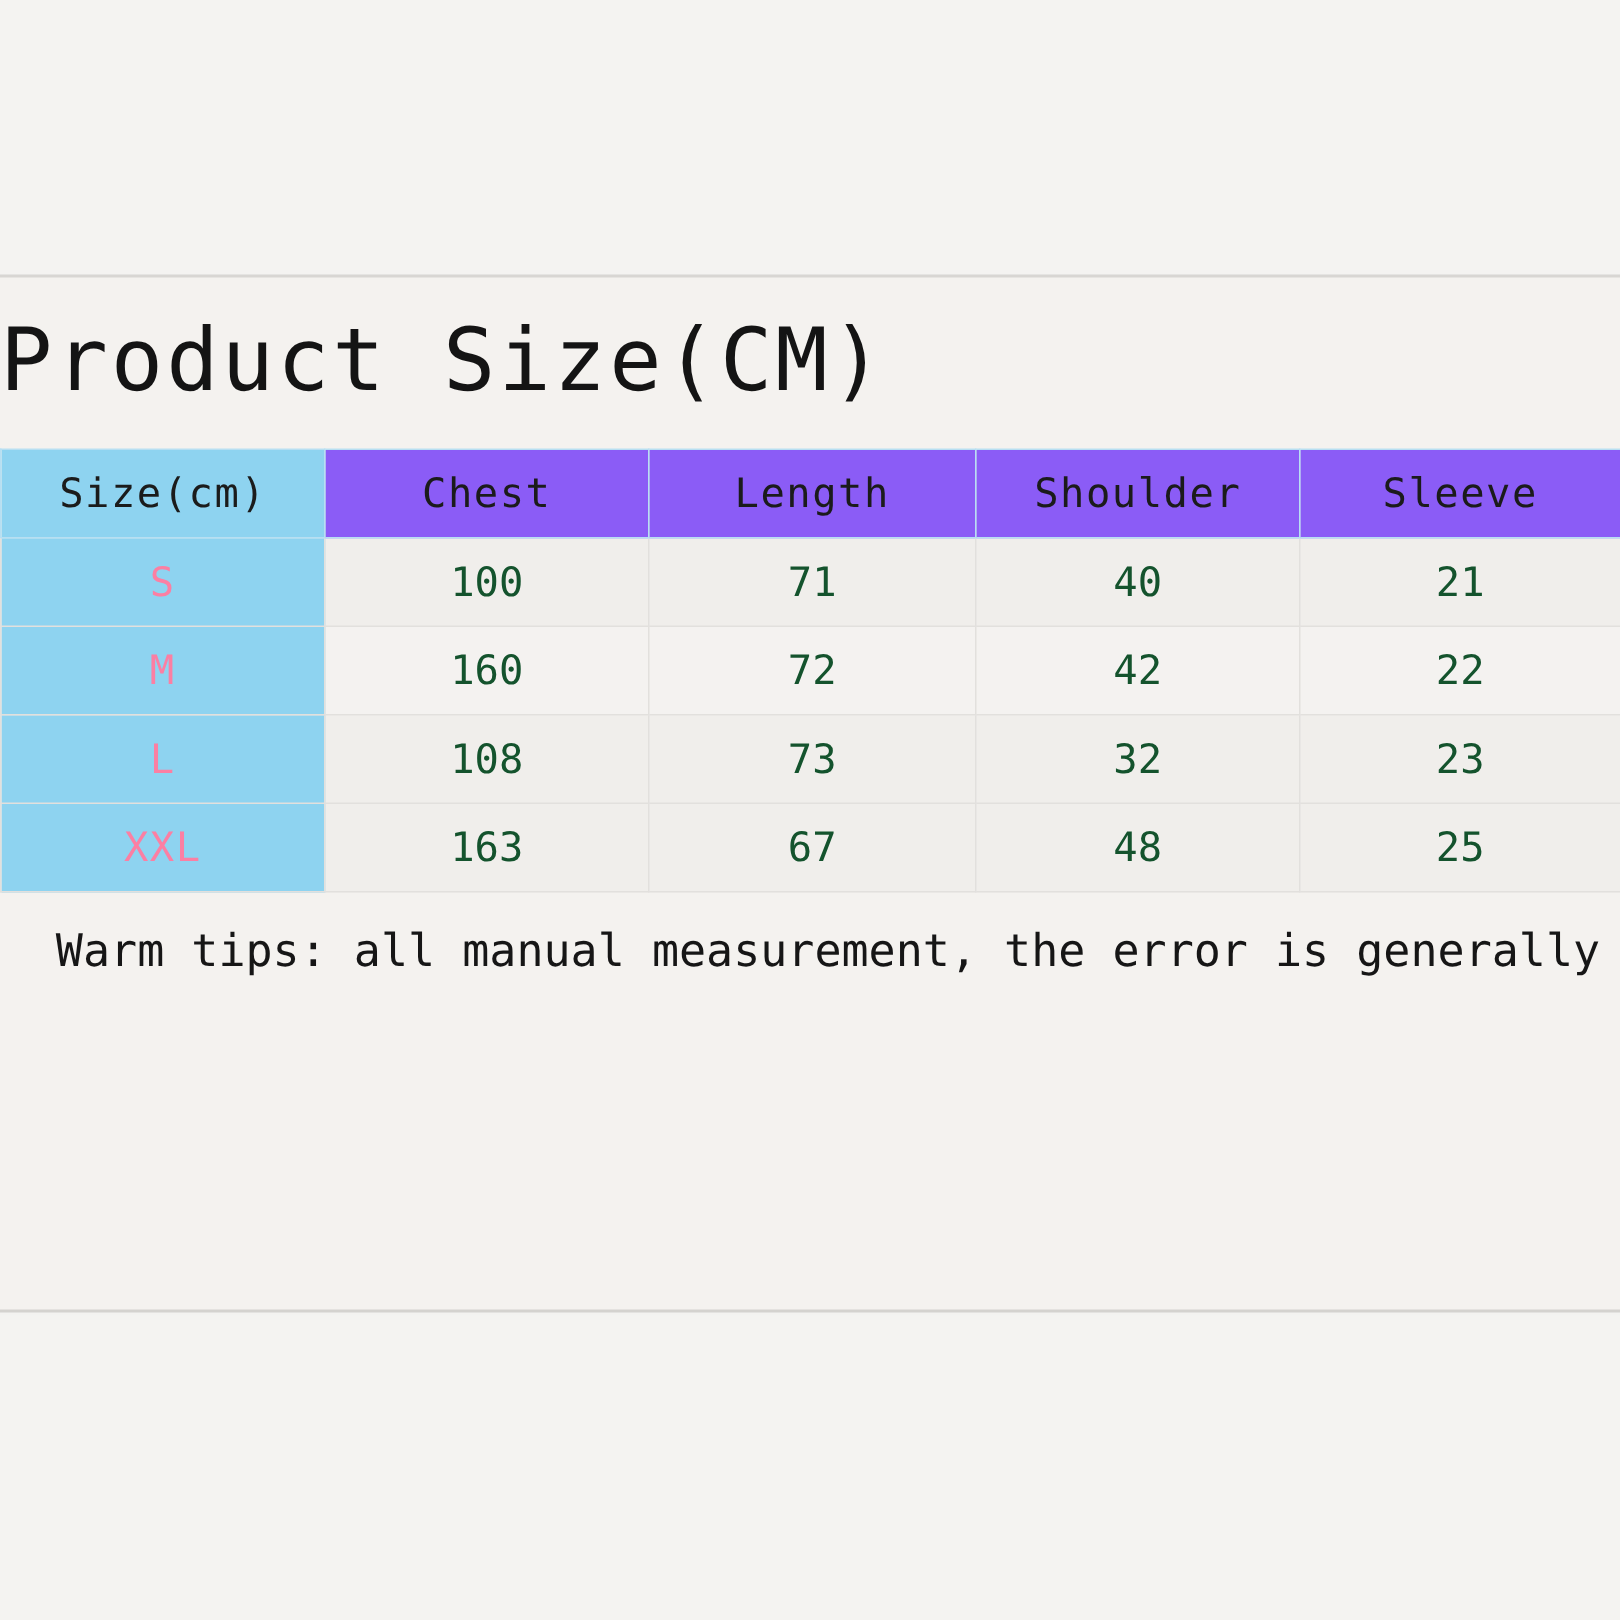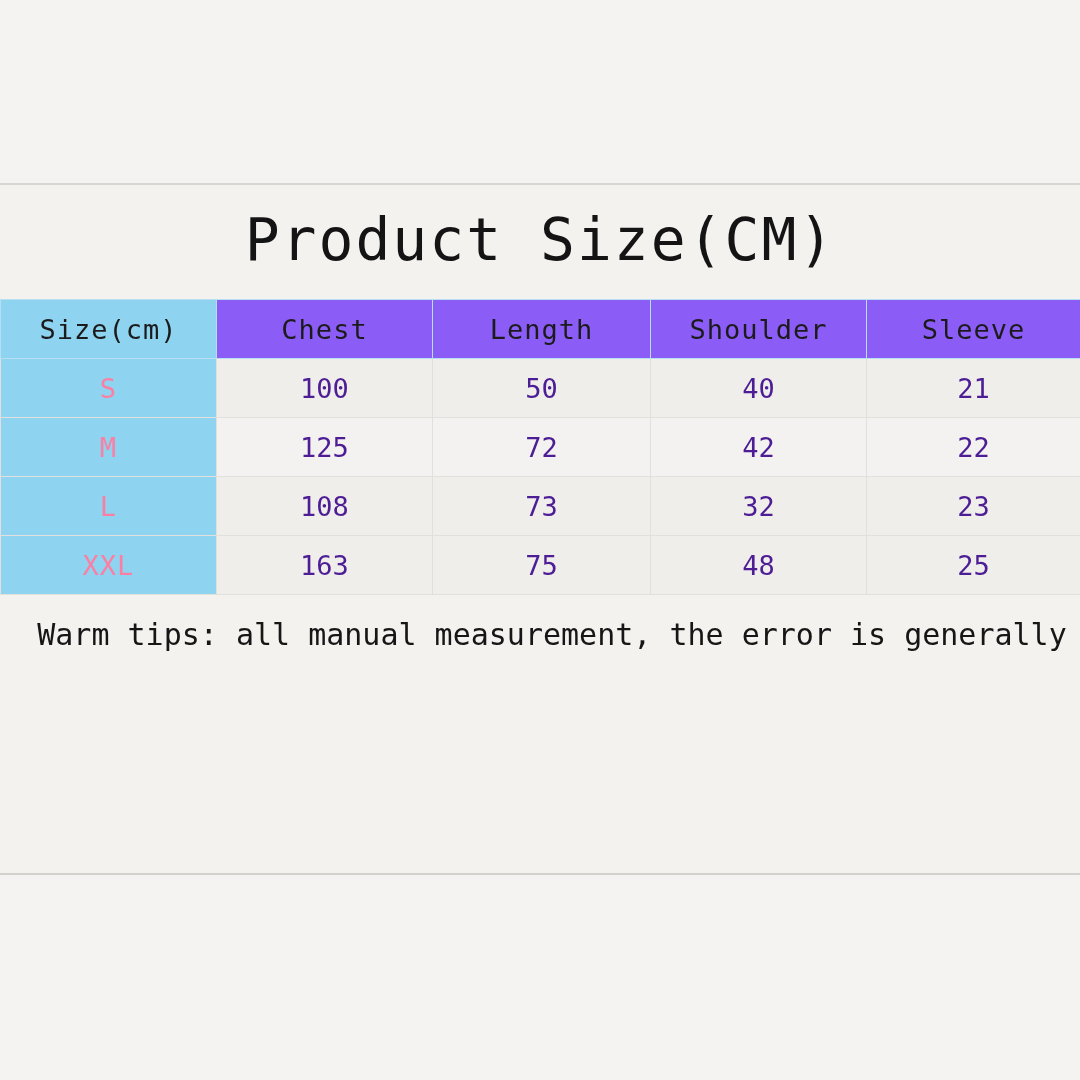--- a/index.html
+++ b/index.html
@@ -47,7 +47,7 @@
     background: #f4f3f1;
   }
   .title {
-    text-align: center;
+    text-align: left;
     font-family: "DejaVu Sans Mono", monospace;
     font-size: 58px;
     letter-spacing: 2px;

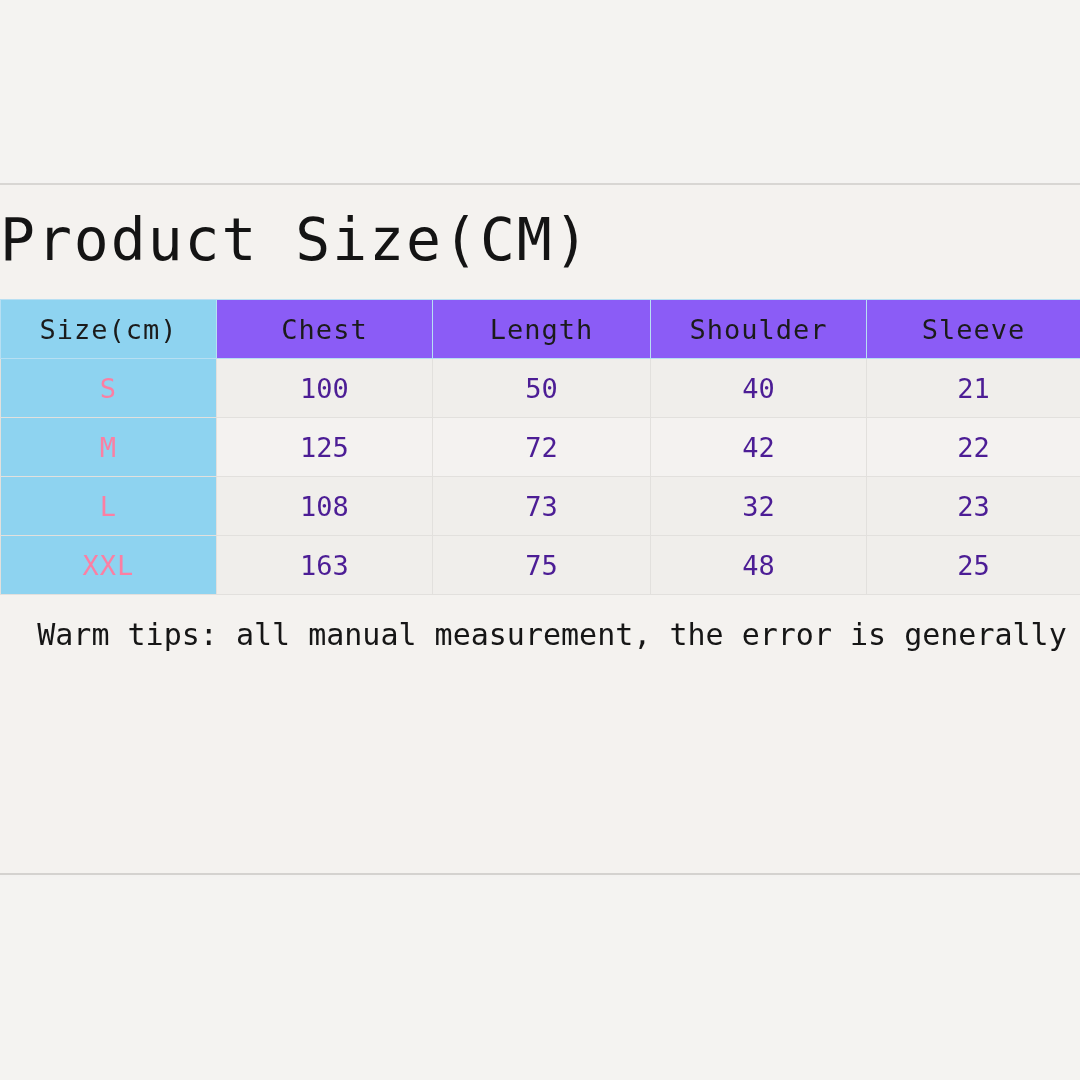--- a/index.html
+++ b/index.html
@@ -100,7 +100,7 @@
   }
   td.val-cell {
     background: #f0eeeb;
-    color: #4c1d95;
+    color: #14532d;
   }
   tr.alt td.val-cell {
     background: #f4f2f0;

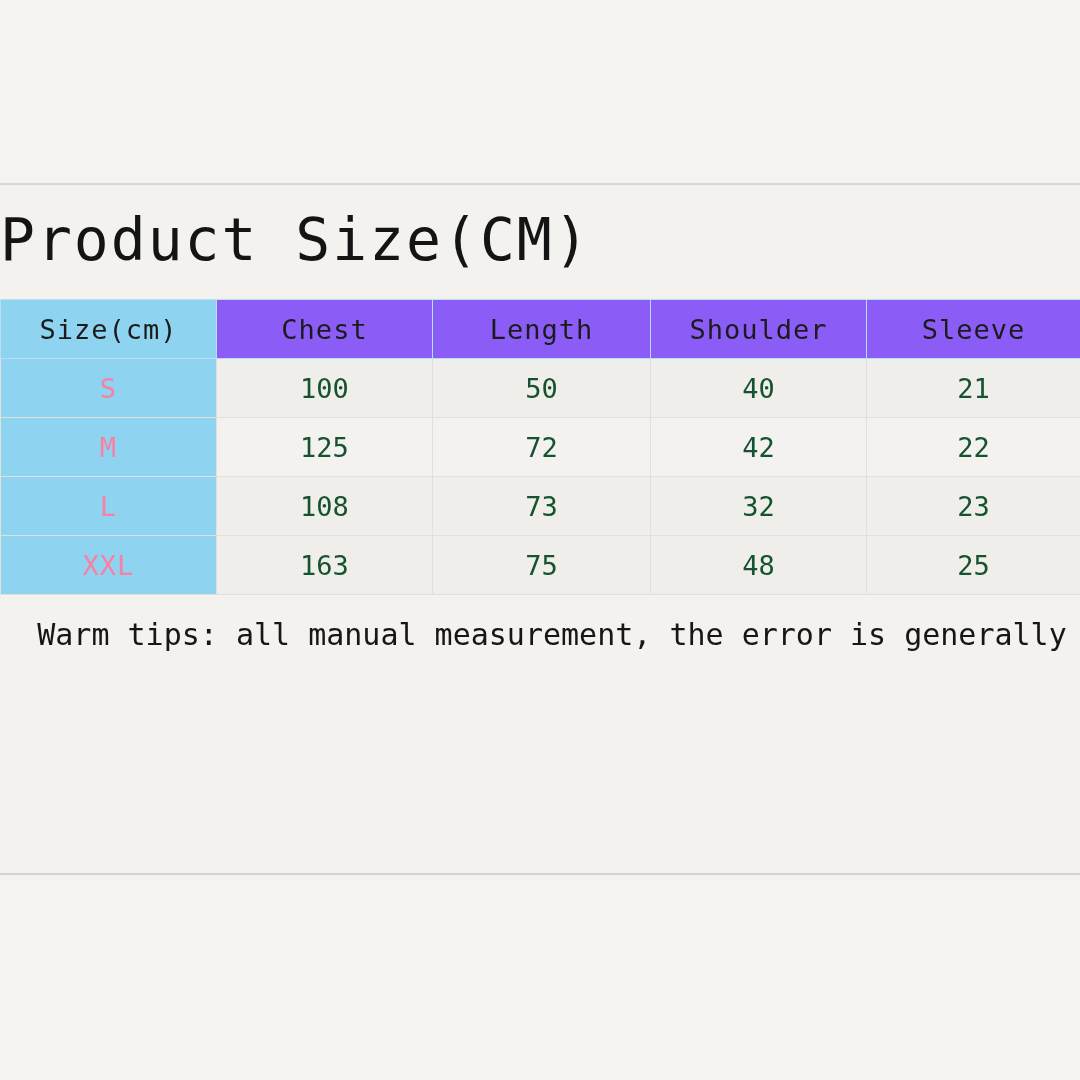--- a/index.html
+++ b/index.html
@@ -154,7 +154,7 @@
         <tr>
           <td class="size-cell">S</td>
           <td class="val-cell">100</td>
-          <td class="val-cell">50</td>
+          <td class="val-cell">71</td>
           <td class="val-cell">40</td>
           <td class="val-cell">21</td>
         </tr>

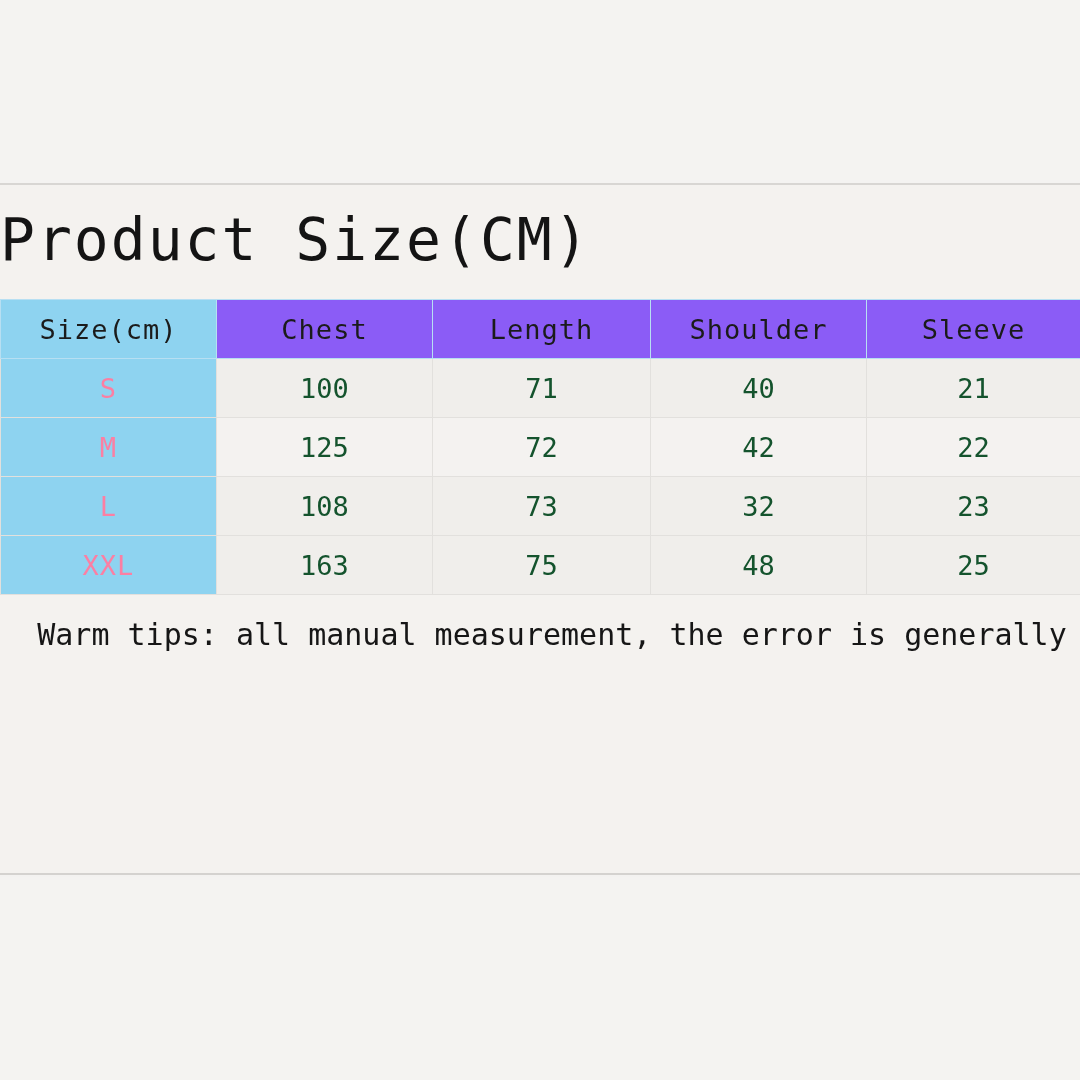--- a/index.html
+++ b/index.html
@@ -160,7 +160,7 @@
         </tr>
         <tr class="alt">
           <td class="size-cell">M</td>
-          <td class="val-cell">125</td>
+          <td class="val-cell">160</td>
           <td class="val-cell">72</td>
           <td class="val-cell">42</td>
           <td class="val-cell">22</td>

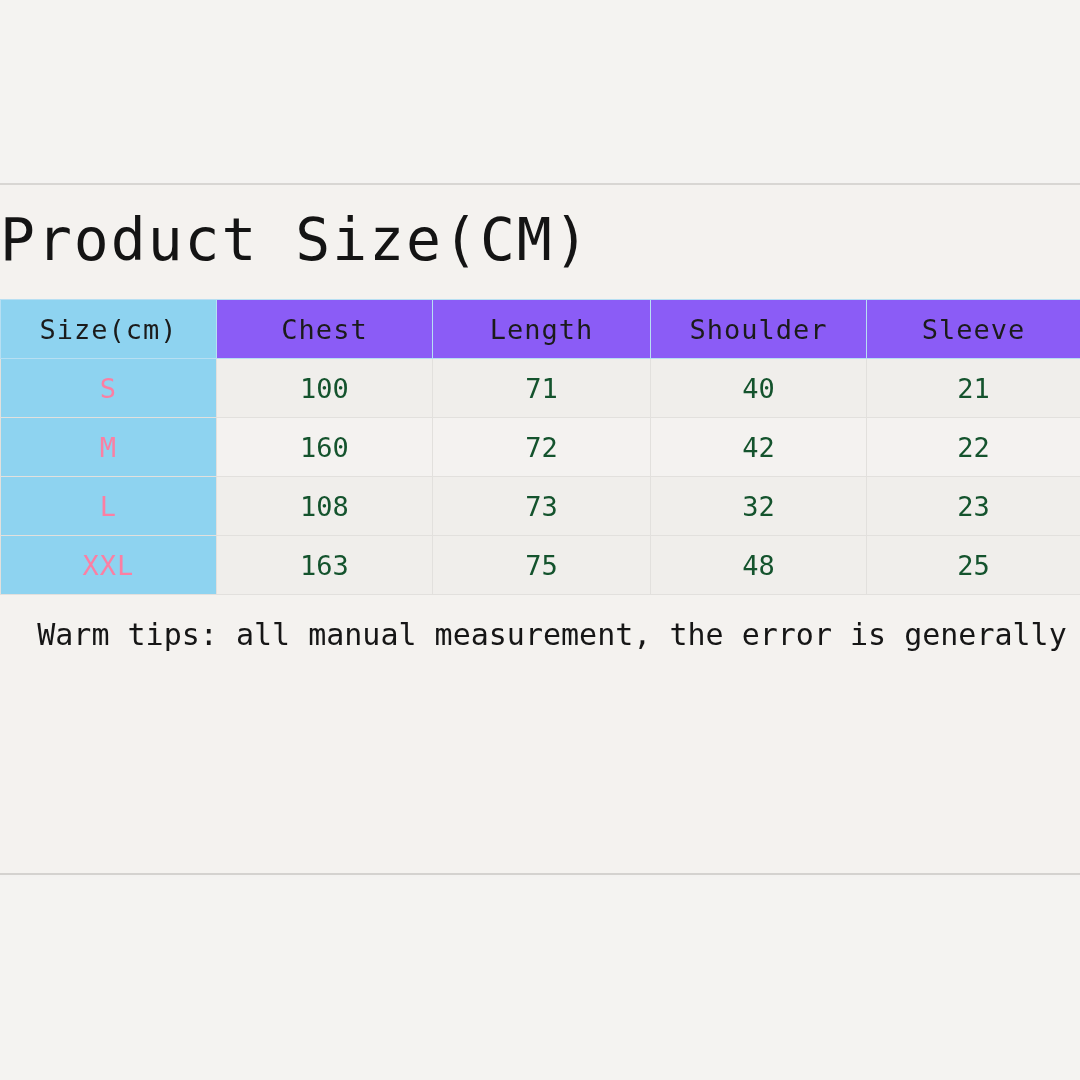--- a/index.html
+++ b/index.html
@@ -175,7 +175,7 @@
         <tr>
           <td class="size-cell">XXL</td>
           <td class="val-cell">163</td>
-          <td class="val-cell">75</td>
+          <td class="val-cell">67</td>
           <td class="val-cell">48</td>
           <td class="val-cell">25</td>
         </tr>

